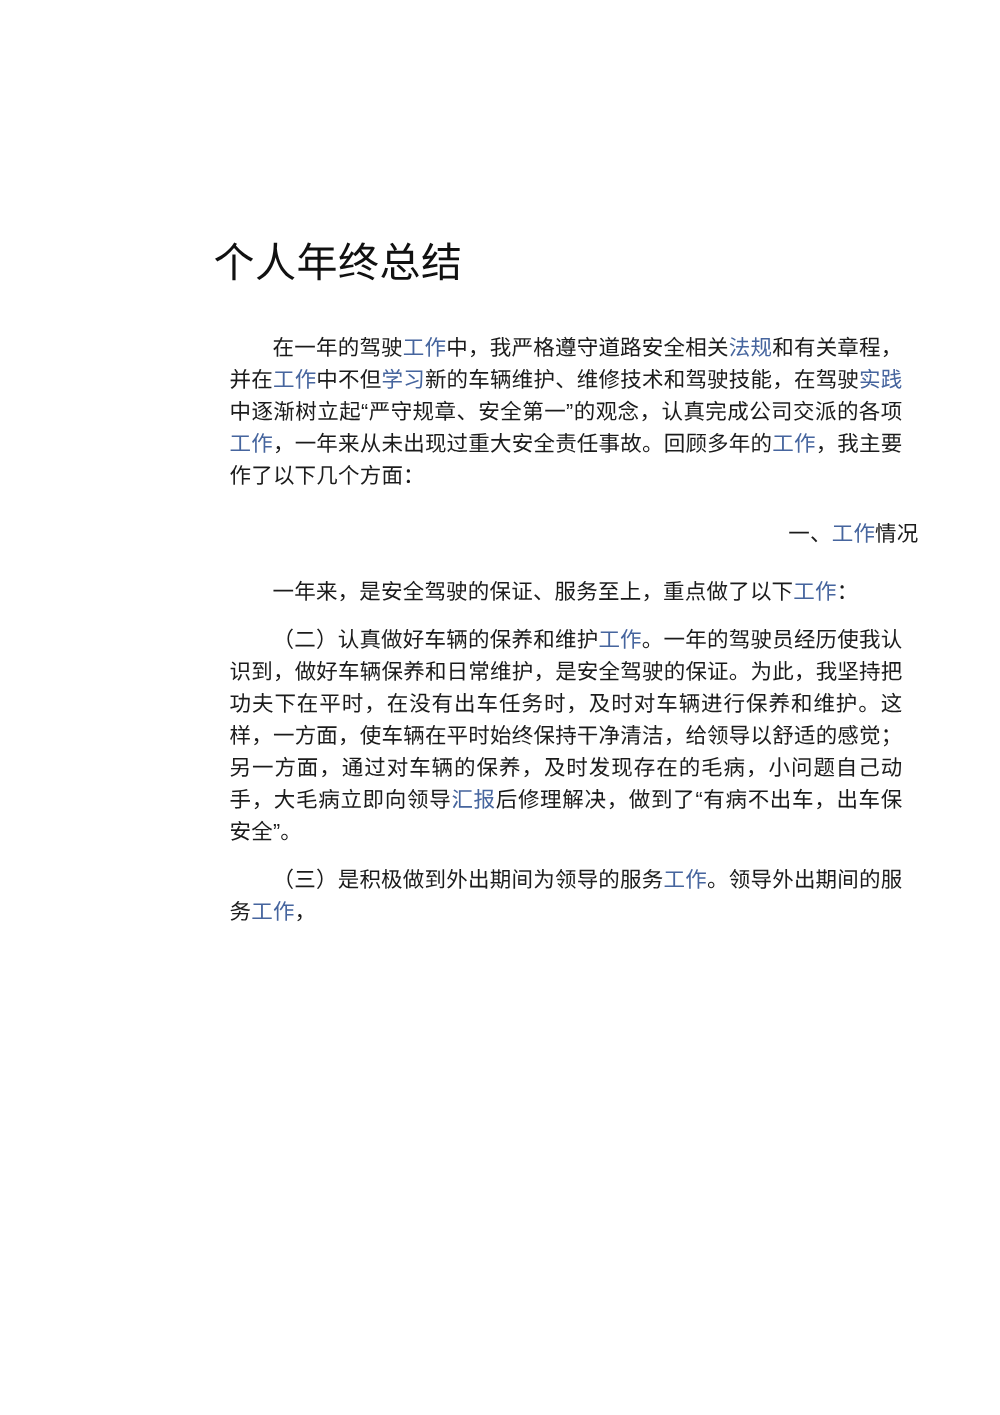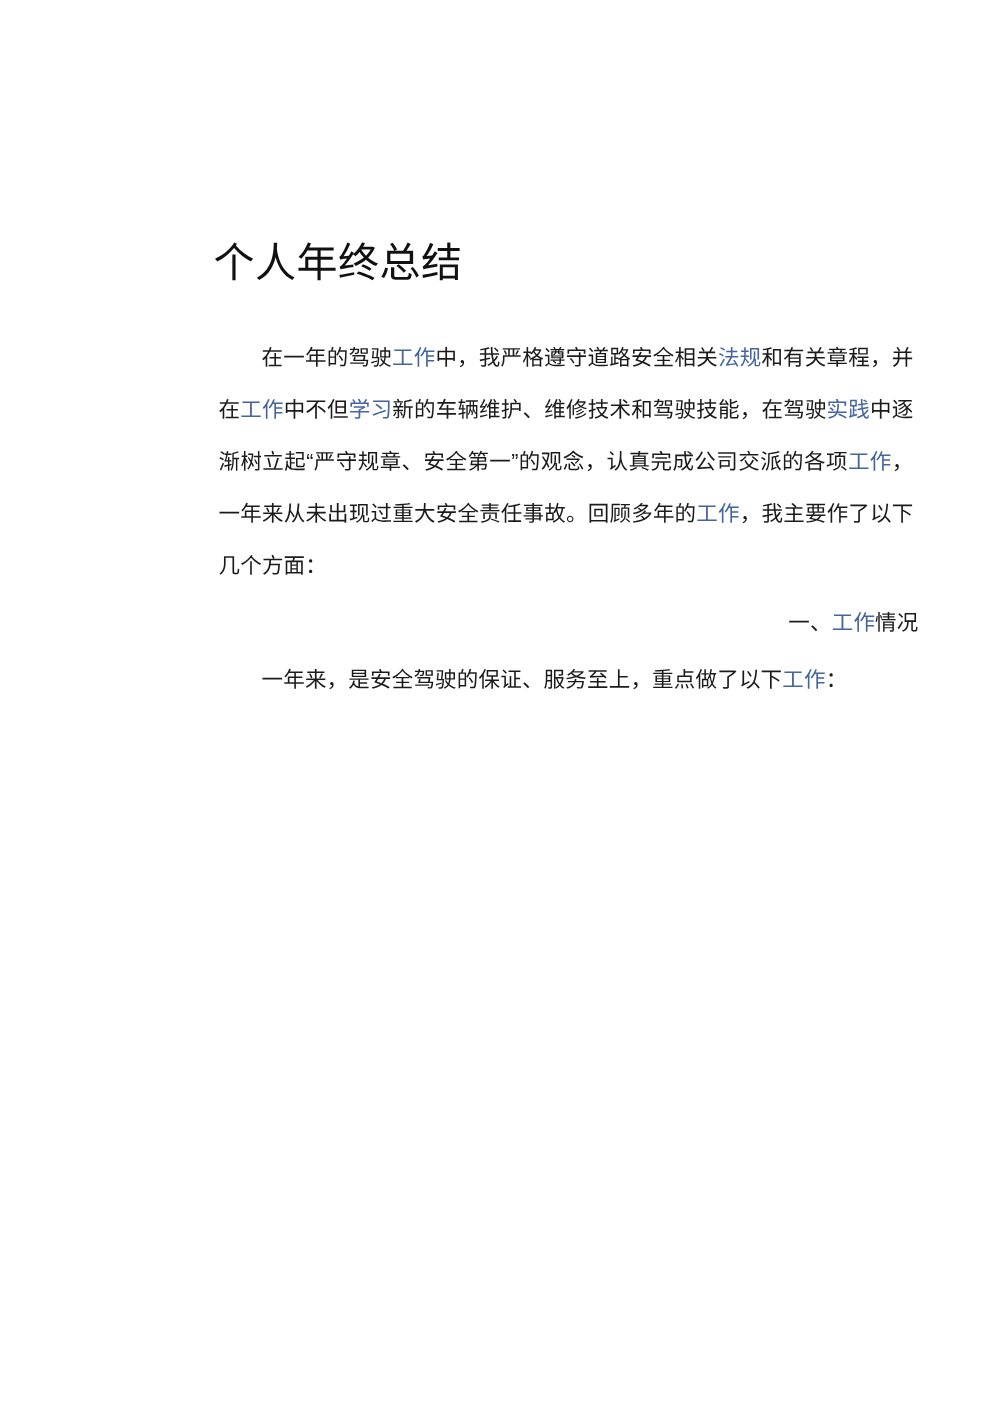--- a/index.html
+++ b/index.html
@@ -49,9 +49,9 @@
 
   p.para {
     font-size: 21.5px;
-    line-height: 52px;
+    line-height: 32px;
     color: #1b1b1b;
-    margin: 5px;
+    margin: 16px;
     padding: 0;
     text-align: justify;
     text-justify: inter-ideograph;

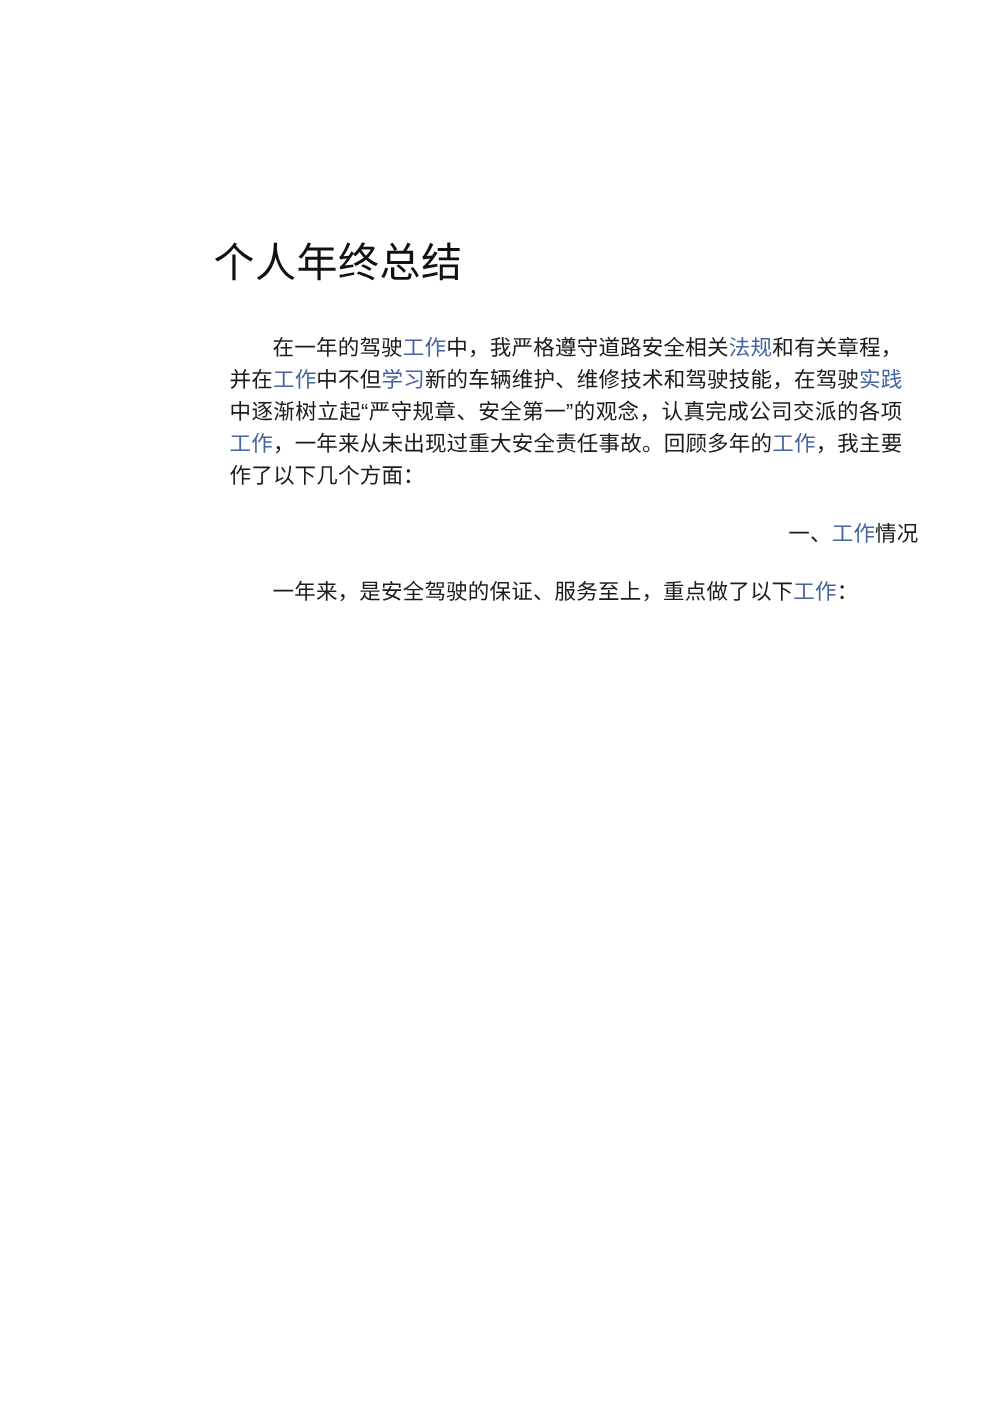--- a/index.html
+++ b/index.html
@@ -87,6 +87,7 @@
         <p class="para"><span>在一年的驾驶</span><span class="lnk" style="color: rgb(70, 101, 158);">工作</span><span>中，我严格遵守道路安全相关</span><span class="lnk" style="color: rgb(70, 101, 158);">法规</span><span>和有关章程，并在</span><span class="lnk" style="color: rgb(70, 101, 158);">工作</span><span>中不但</span><span class="lnk" style="color: rgb(70, 101, 158);">学习</span><span>新的车辆维护、维修技术和驾驶技能，在驾驶</span><span class="lnk" style="color: rgb(70, 101, 158);">实践</span><span>中逐渐树立起“严守规章、安全第一”的观念，认真完成公司交派的各项</span><span class="lnk" style="color: rgb(70, 101, 158);">工作</span><span>，一年来从未出现过重大安全责任事故。回顾多年的</span><span class="lnk" style="color: rgb(70, 101, 158);">工作</span><span>，我主要作了以下几个方面：</span></p>
         <p class="heading"><span>一、</span><span class="lnk" style="color: rgb(70, 101, 158);">工作</span><span>情况</span></p>
         <p class="para"><span>一年来，是安全驾驶的保证、服务至上，重点做了以下</span><span class="lnk" style="color: rgb(70, 101, 158);">工作</span><span>：</span></p>
+        <p class="para"><span>（二）认真做好车辆的保养和维护</span><span class="lnk" style="color: rgb(70, 101, 158);">工作</span><span>。一年的驾驶员经历使我认识到，做好车辆保养和日常维护，是安全驾驶的保证。为此，我坚持把功夫下在平时，在没有出车任务时，及时对车辆进行保养和维护。这样，一方面，使车辆在平时始终保持干净清洁，给领导以舒适的感觉；另一方面，通过对车辆的保养，及时发现存在的毛病，小问题自己动手，大毛病立即向领导</span><span class="lnk" style="color: rgb(70, 101, 158);">汇报</span><span>后修理解决，做到了“有病不出车，出车保安全”。</span></p>
       </div>
 
   </div>

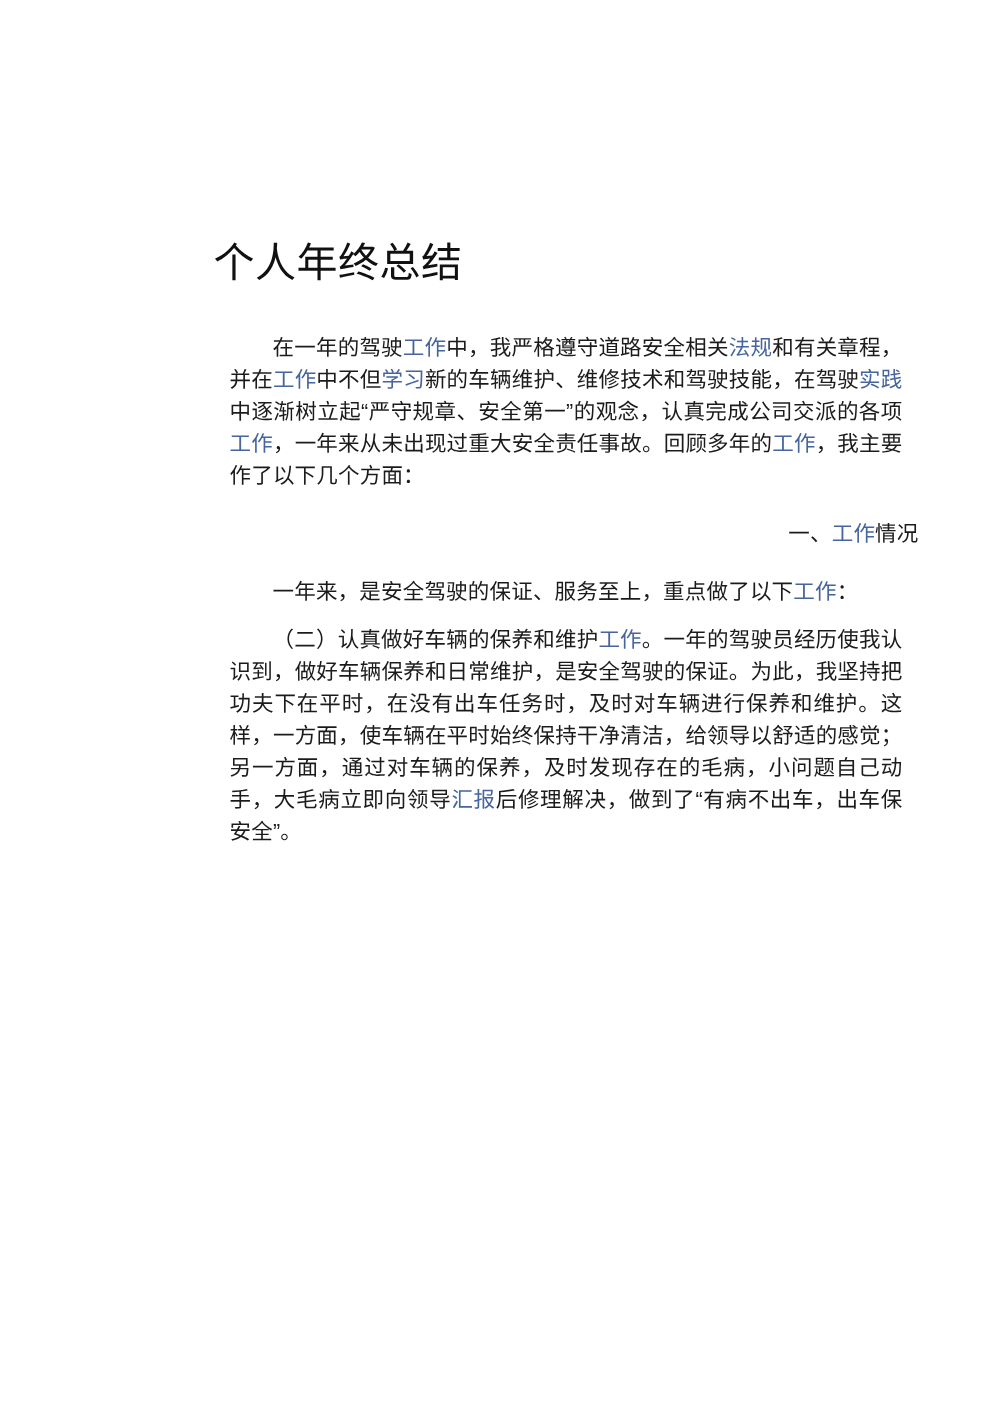--- a/index.html
+++ b/index.html
@@ -88,6 +88,7 @@
         <p class="heading"><span>一、</span><span class="lnk" style="color: rgb(70, 101, 158);">工作</span><span>情况</span></p>
         <p class="para"><span>一年来，是安全驾驶的保证、服务至上，重点做了以下</span><span class="lnk" style="color: rgb(70, 101, 158);">工作</span><span>：</span></p>
         <p class="para"><span>（二）认真做好车辆的保养和维护</span><span class="lnk" style="color: rgb(70, 101, 158);">工作</span><span>。一年的驾驶员经历使我认识到，做好车辆保养和日常维护，是安全驾驶的保证。为此，我坚持把功夫下在平时，在没有出车任务时，及时对车辆进行保养和维护。这样，一方面，使车辆在平时始终保持干净清洁，给领导以舒适的感觉；另一方面，通过对车辆的保养，及时发现存在的毛病，小问题自己动手，大毛病立即向领导</span><span class="lnk" style="color: rgb(70, 101, 158);">汇报</span><span>后修理解决，做到了“有病不出车，出车保安全”。</span></p>
+        <p class="para"><span>（三）是积极做到外出期间为领导的服务</span><span class="lnk" style="color: rgb(70, 101, 158);">工作</span><span>。领导外出期间的服务</span><span class="lnk" style="color: rgb(70, 101, 158);">工作</span><span>，</span></p>
       </div>
 
   </div>

